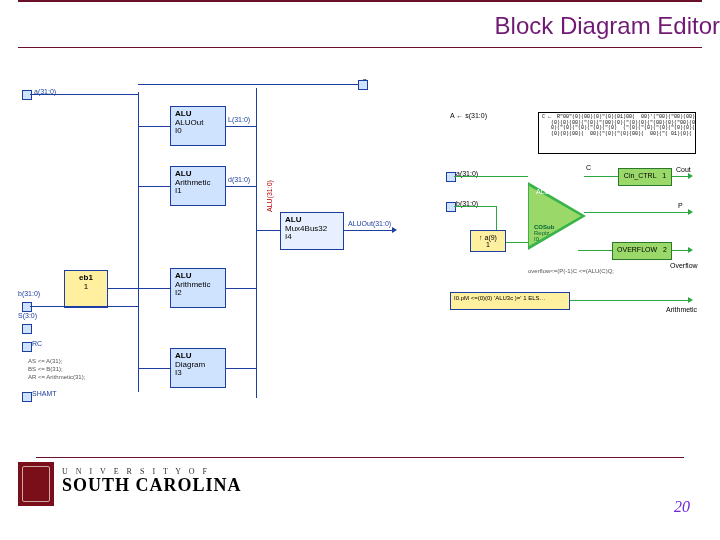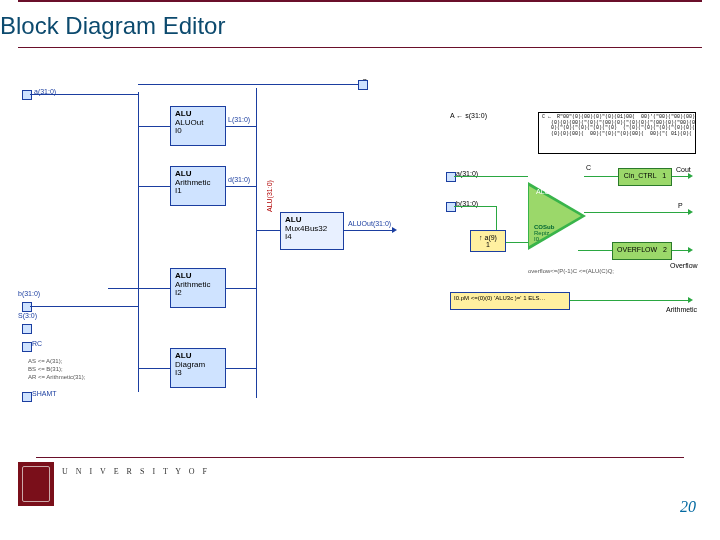--- a/index.html
+++ b/index.html
@@ -5,7 +5,7 @@
   html,body{margin:0;padding:0;width:720px;height:540px;background:#fff;font-family:"Times New Roman",serif;overflow:hidden}
   .rule{height:2px;background:#6a0f2a;margin:0 18px}
   .rule.thin{height:1px}
-  .title{font:400 24px/1.2 Arial,Helvetica,sans-serif;text-align:left;color:#0c4a6e;margin:10px 0 6px}
+  .title{font:400 24px/1.2 Arial,Helvetica,sans-serif;text-align:right;color:#701a75;margin:10px 0 6px}
   .canvas{position:relative;height:380px;margin:24px 18px 0}
   
   .grid{position:absolute;background-image:radial-gradient(#cfd6e6 0.6px,transparent 0.6px);background-size:8px 8px}

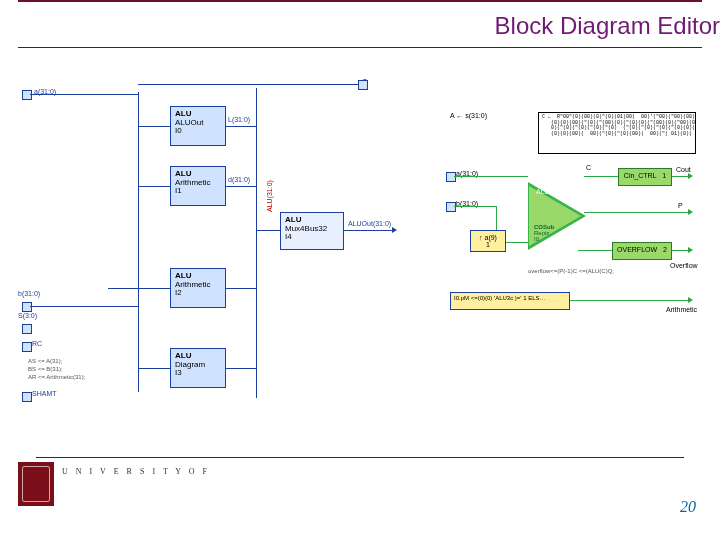--- a/index.html
+++ b/index.html
@@ -119,6 +119,10 @@
   <div class="wH" style="left:120px;top:296px;width:32px"></div>
   <div class="wH" style="left:208px;top:296px;width:30px"></div>
 
+  <div class="blk yel" style="left:46px;top:198px;width:44px;height:38px;text-align:center">
+    <div class="hd">eb1</div>
+    <div>1</div>
+  </div>
   <div class="wH" style="left:90px;top:216px;width:30px"></div>
   <div class="wH" style="left:12px;top:234px;width:108px"></div>
 

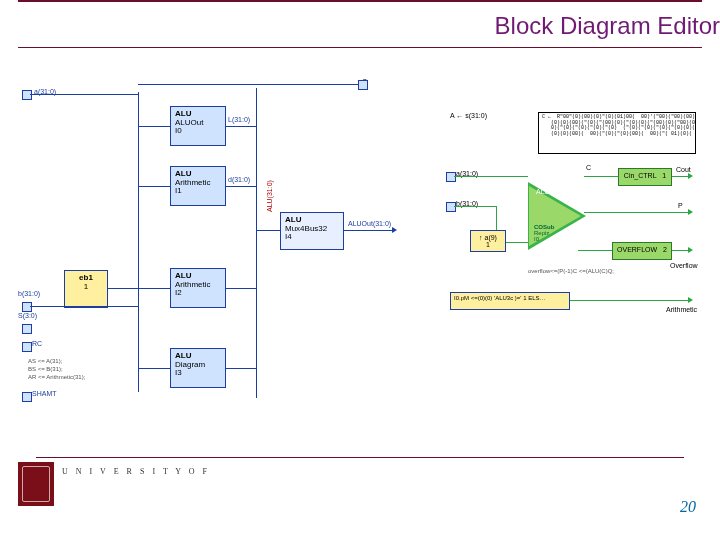--- a/index.html
+++ b/index.html
@@ -204,6 +204,7 @@
   <div class="logoSeal"></div>
   <div class="uname">
     <div class="l1">U N I V E R S I T Y   O F</div>
+    <div class="l2">SOUTH CAROLINA</div>
   </div>
   <div class="pnum">20</div>
 </div>

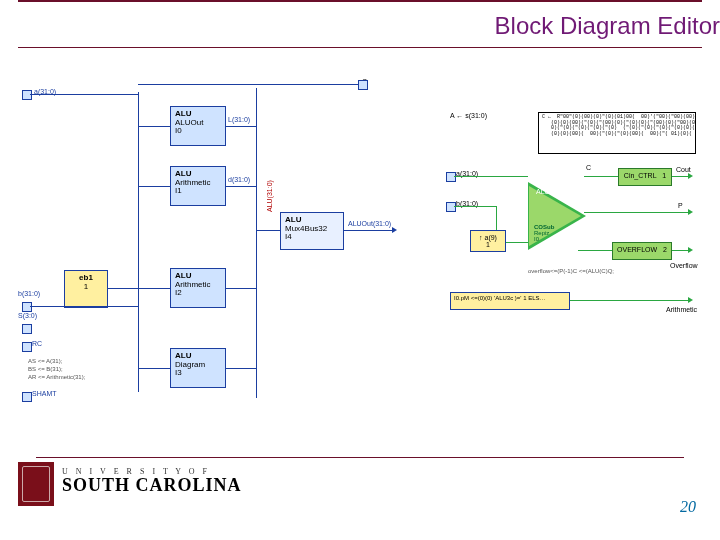--- a/index.html
+++ b/index.html
@@ -36,7 +36,7 @@
   .uname{float:left;margin-top:6px}
   .uname .l1{font:400 8px/1 "Times New Roman",serif;letter-spacing:3px;color:#333}
   .uname .l2{font:700 18px/1 "Times New Roman",serif;letter-spacing:1px;color:#000}
-  .pnum{position:absolute;right:6px;bottom:6px;font:italic 400 16px "Times New Roman",serif;color:#0369a1}
+  .pnum{position:absolute;right:12px;bottom:6px;font:italic 400 16px "Times New Roman",serif;color:#6d28d9}
 </style>
 </head>
 <body>

